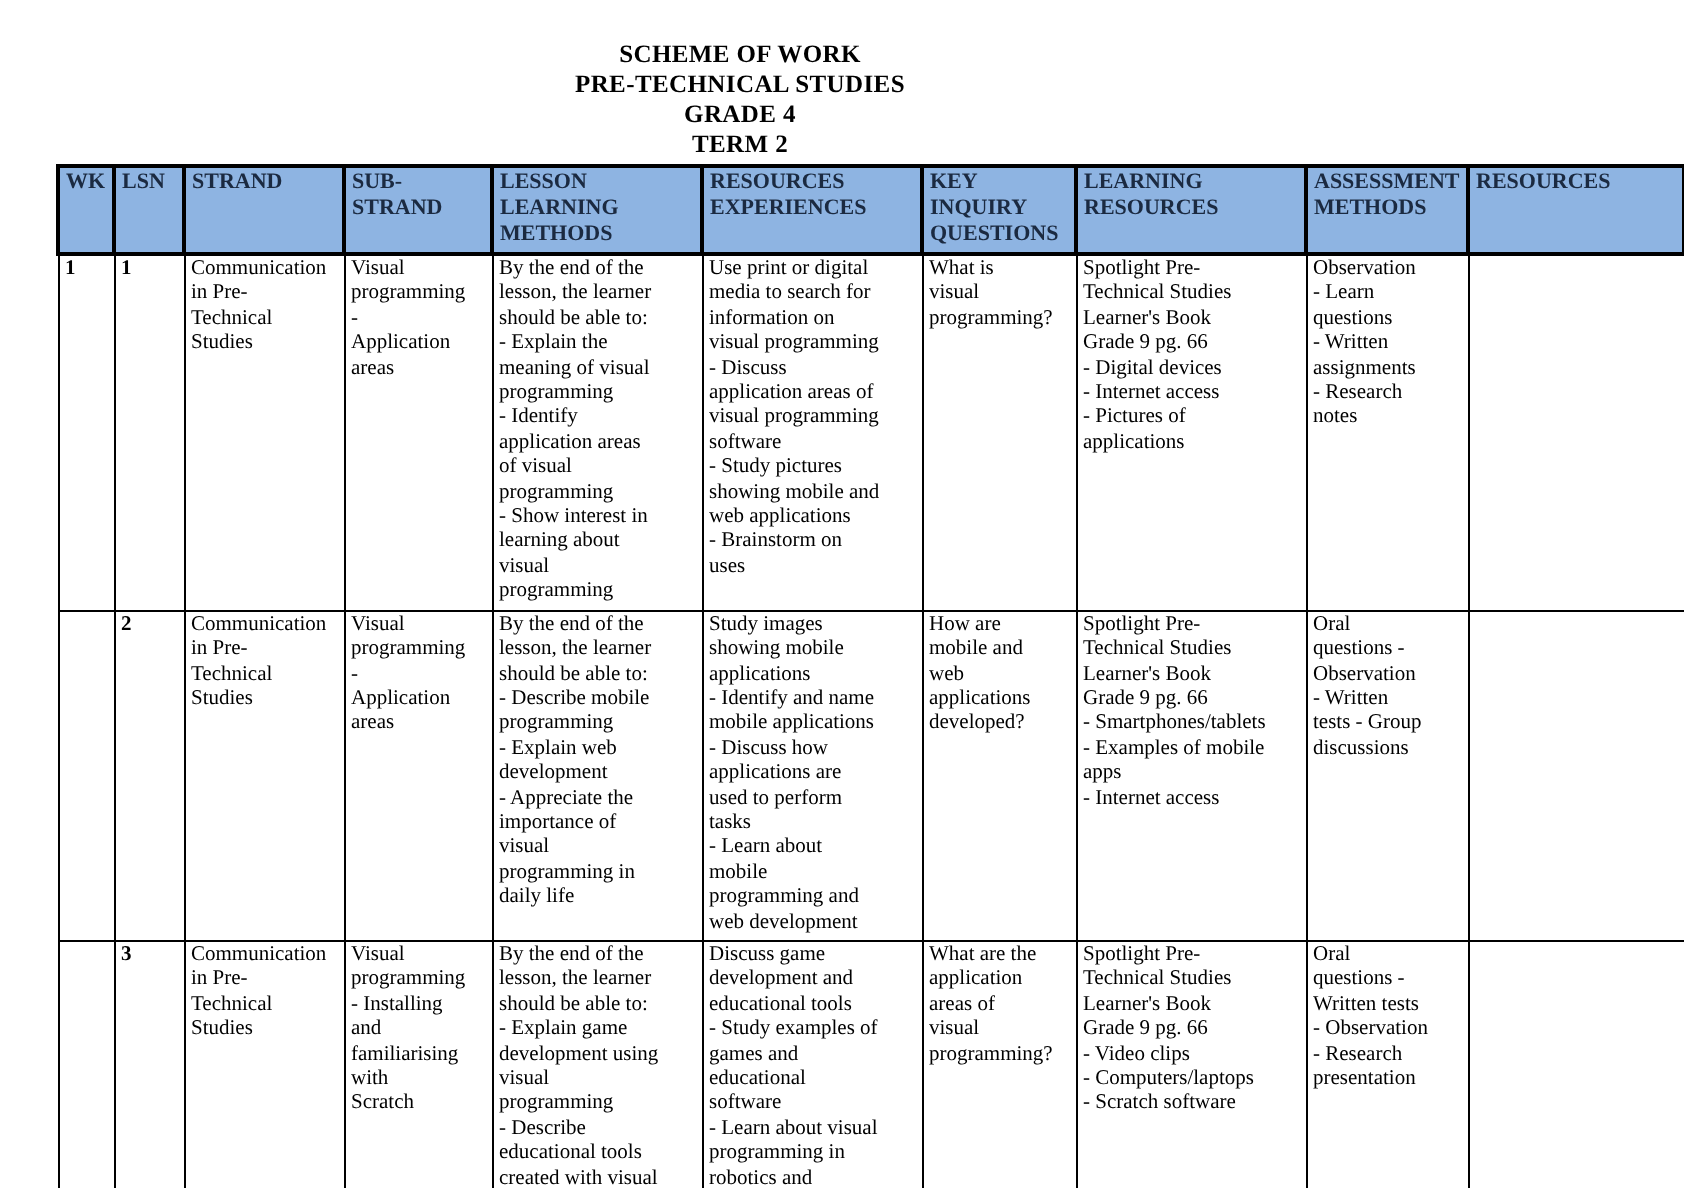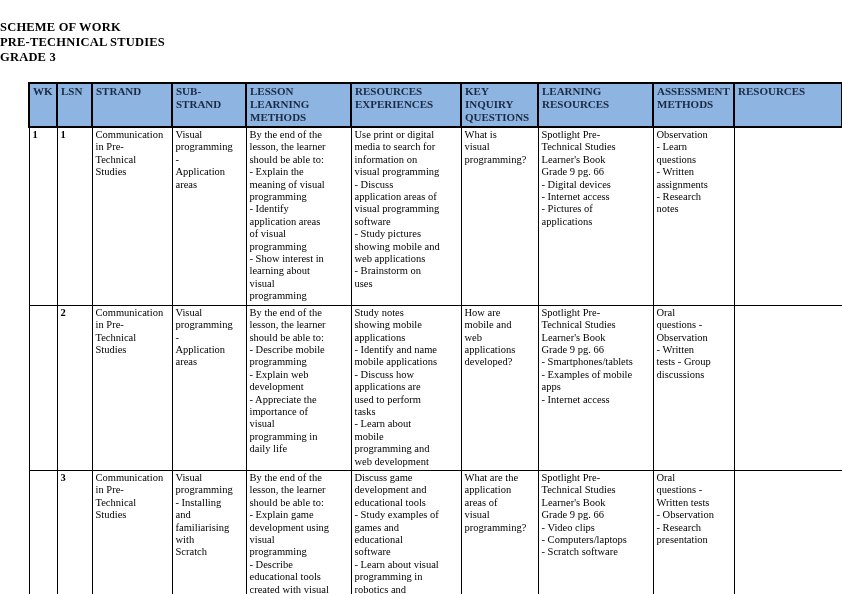--- a/index.html
+++ b/index.html
@@ -20,6 +20,7 @@
     top: 20px;
     left: 0;
     width: 740px;
+    text-align: center;
   }
   .page-title div {
     font-size: 12.5px;

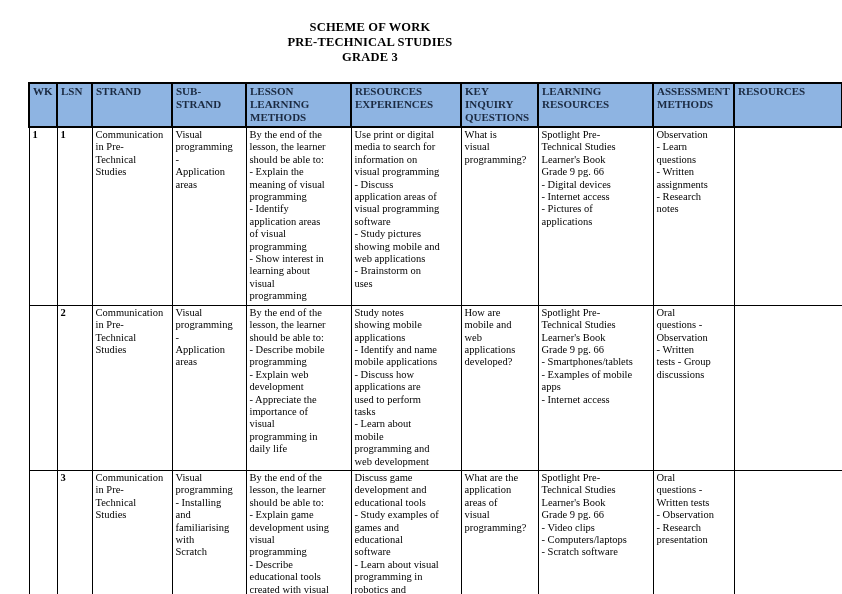--- a/index.html
+++ b/index.html
@@ -70,7 +70,7 @@
 <div class="page-title">
   <div>SCHEME OF WORK</div>
   <div>PRE-TECHNICAL STUDIES</div>
-  <div>GRADE 3</div>
+  <div>GRADE 4</div>
 </div>
 
 <table class="sow">

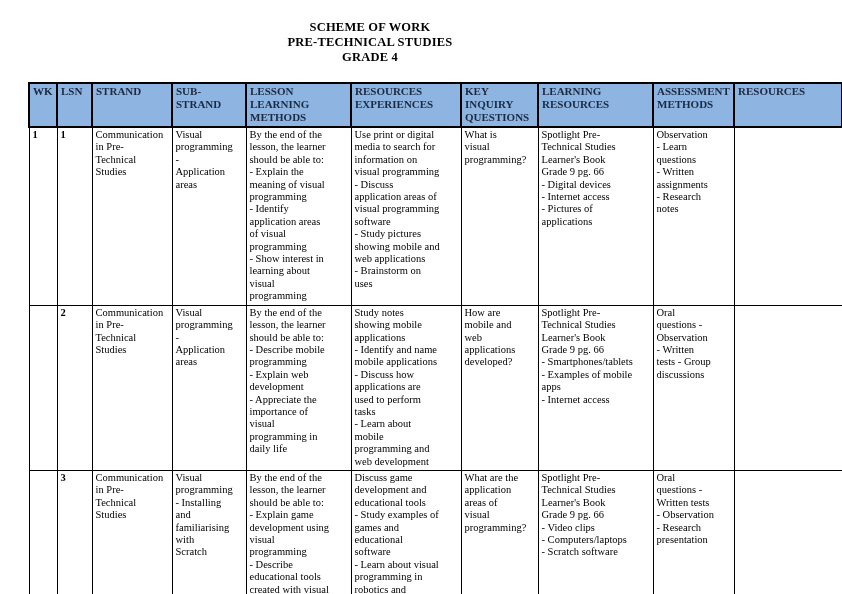--- a/index.html
+++ b/index.html
@@ -71,6 +71,7 @@
   <div>SCHEME OF WORK</div>
   <div>PRE-TECHNICAL STUDIES</div>
   <div>GRADE 4</div>
+  <div>TERM 2</div>
 </div>
 
 <table class="sow">

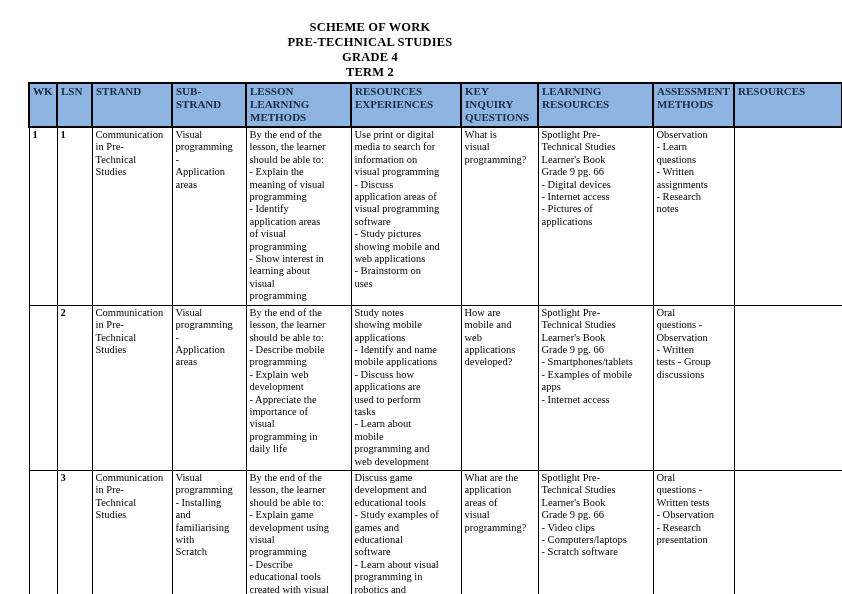--- a/index.html
+++ b/index.html
@@ -137,7 +137,7 @@
 - Describe mobile programming
 - Explain web development
 - Appreciate the importance of visual programming in daily life</td>
-      <td>Study notes showing mobile applications
+      <td>Study images showing mobile applications
 - Identify and name mobile applications
 - Discuss how applications are used to perform tasks
 - Learn about mobile programming and web development</td>

